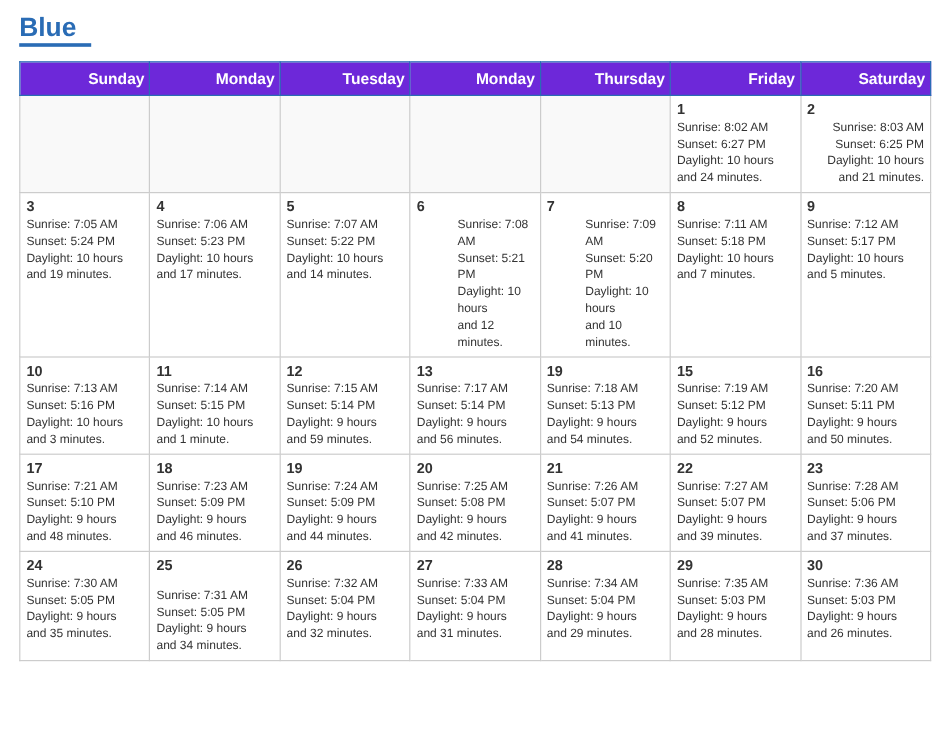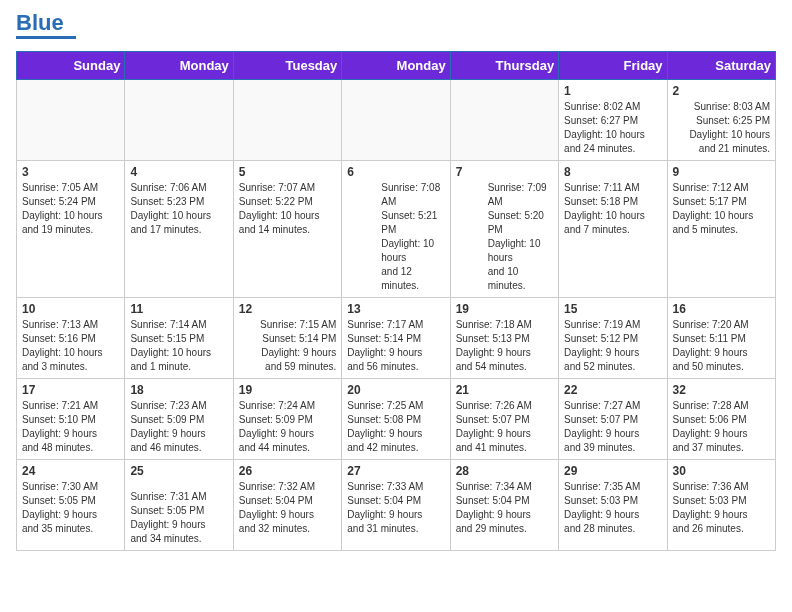--- a/index.html
+++ b/index.html
@@ -195,7 +195,7 @@
         </td>
         <td>
           <div class="day-num">12</div>
-          <div class="day-info" style="white-space: pre-line; text-align: right;">Sunrise: 7:15 AM
+          <div class="day-info" style="white-space: pre-line;">Sunrise: 7:15 AM
 Sunset: 5:14 PM
 Daylight: 9 hours
 and 59 minutes.</div>

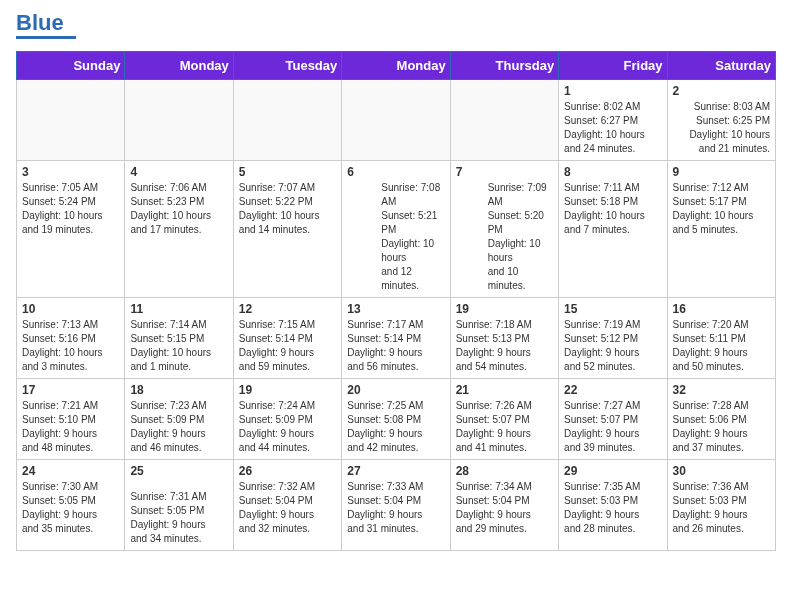--- a/index.html
+++ b/index.html
@@ -273,7 +273,7 @@
 and 39 minutes.</div>
         </td>
         <td>
-          <div class="day-num">32</div>
+          <div class="day-num">23</div>
           <div class="day-info" style="white-space: pre-line;">Sunrise: 7:28 AM
 Sunset: 5:06 PM
 Daylight: 9 hours

